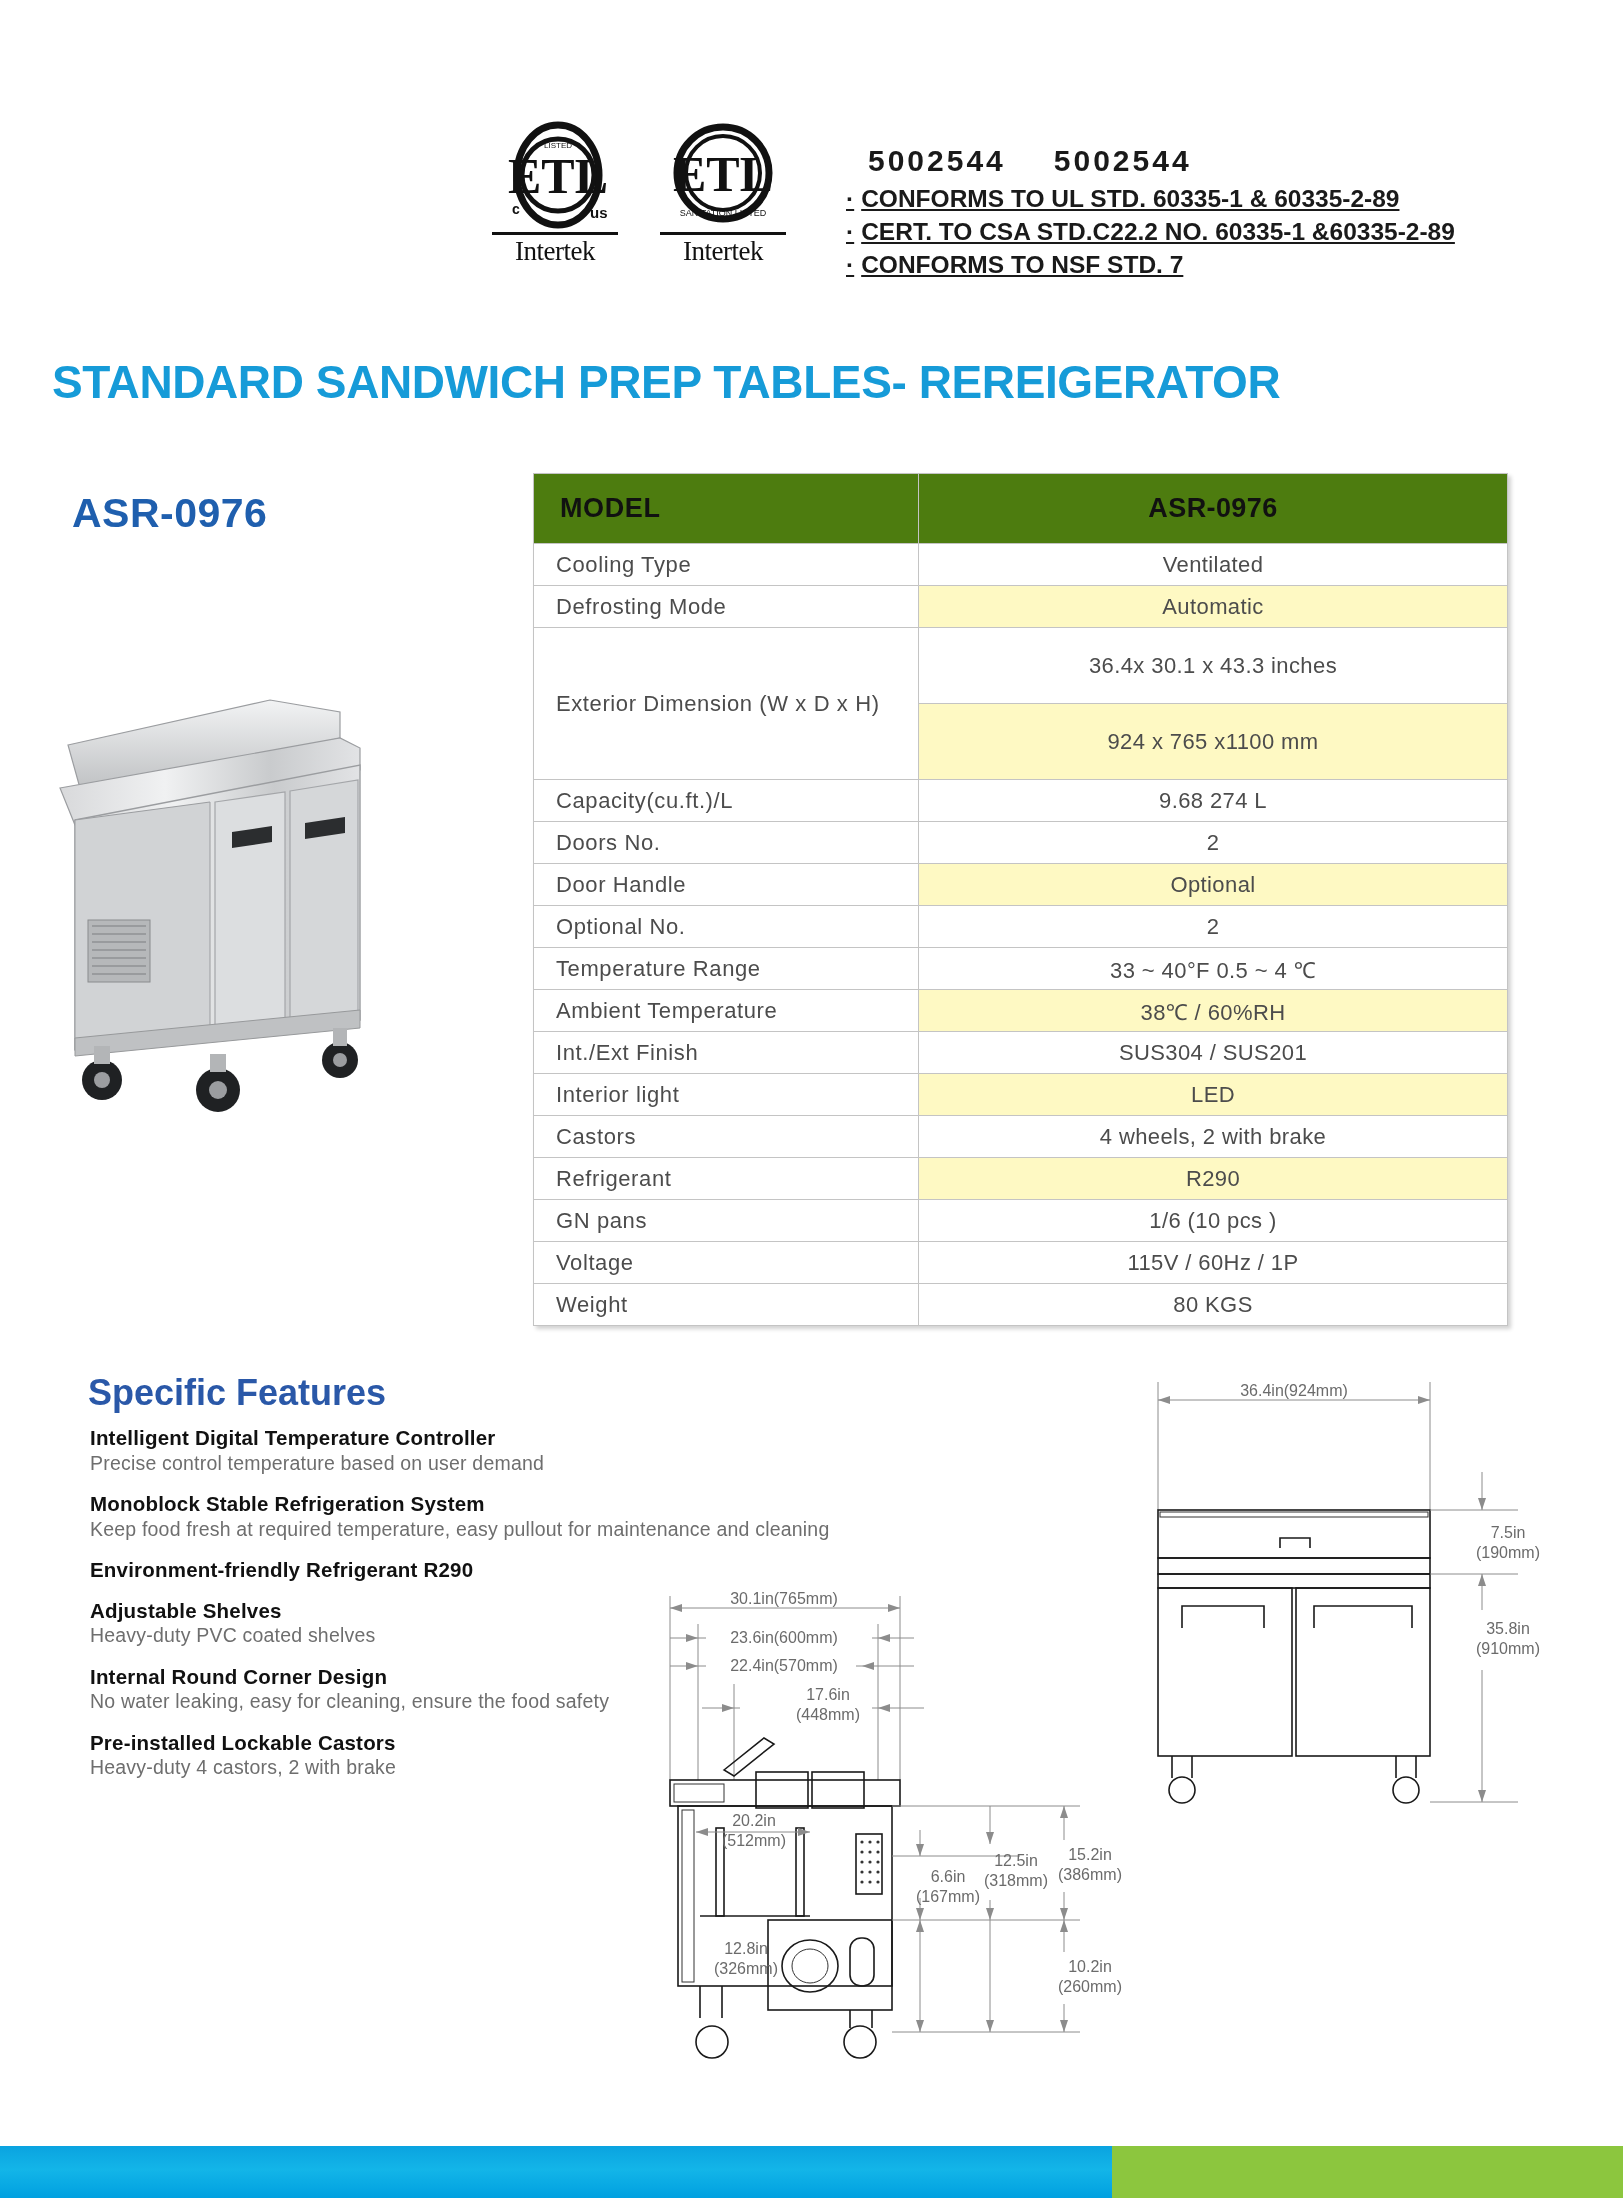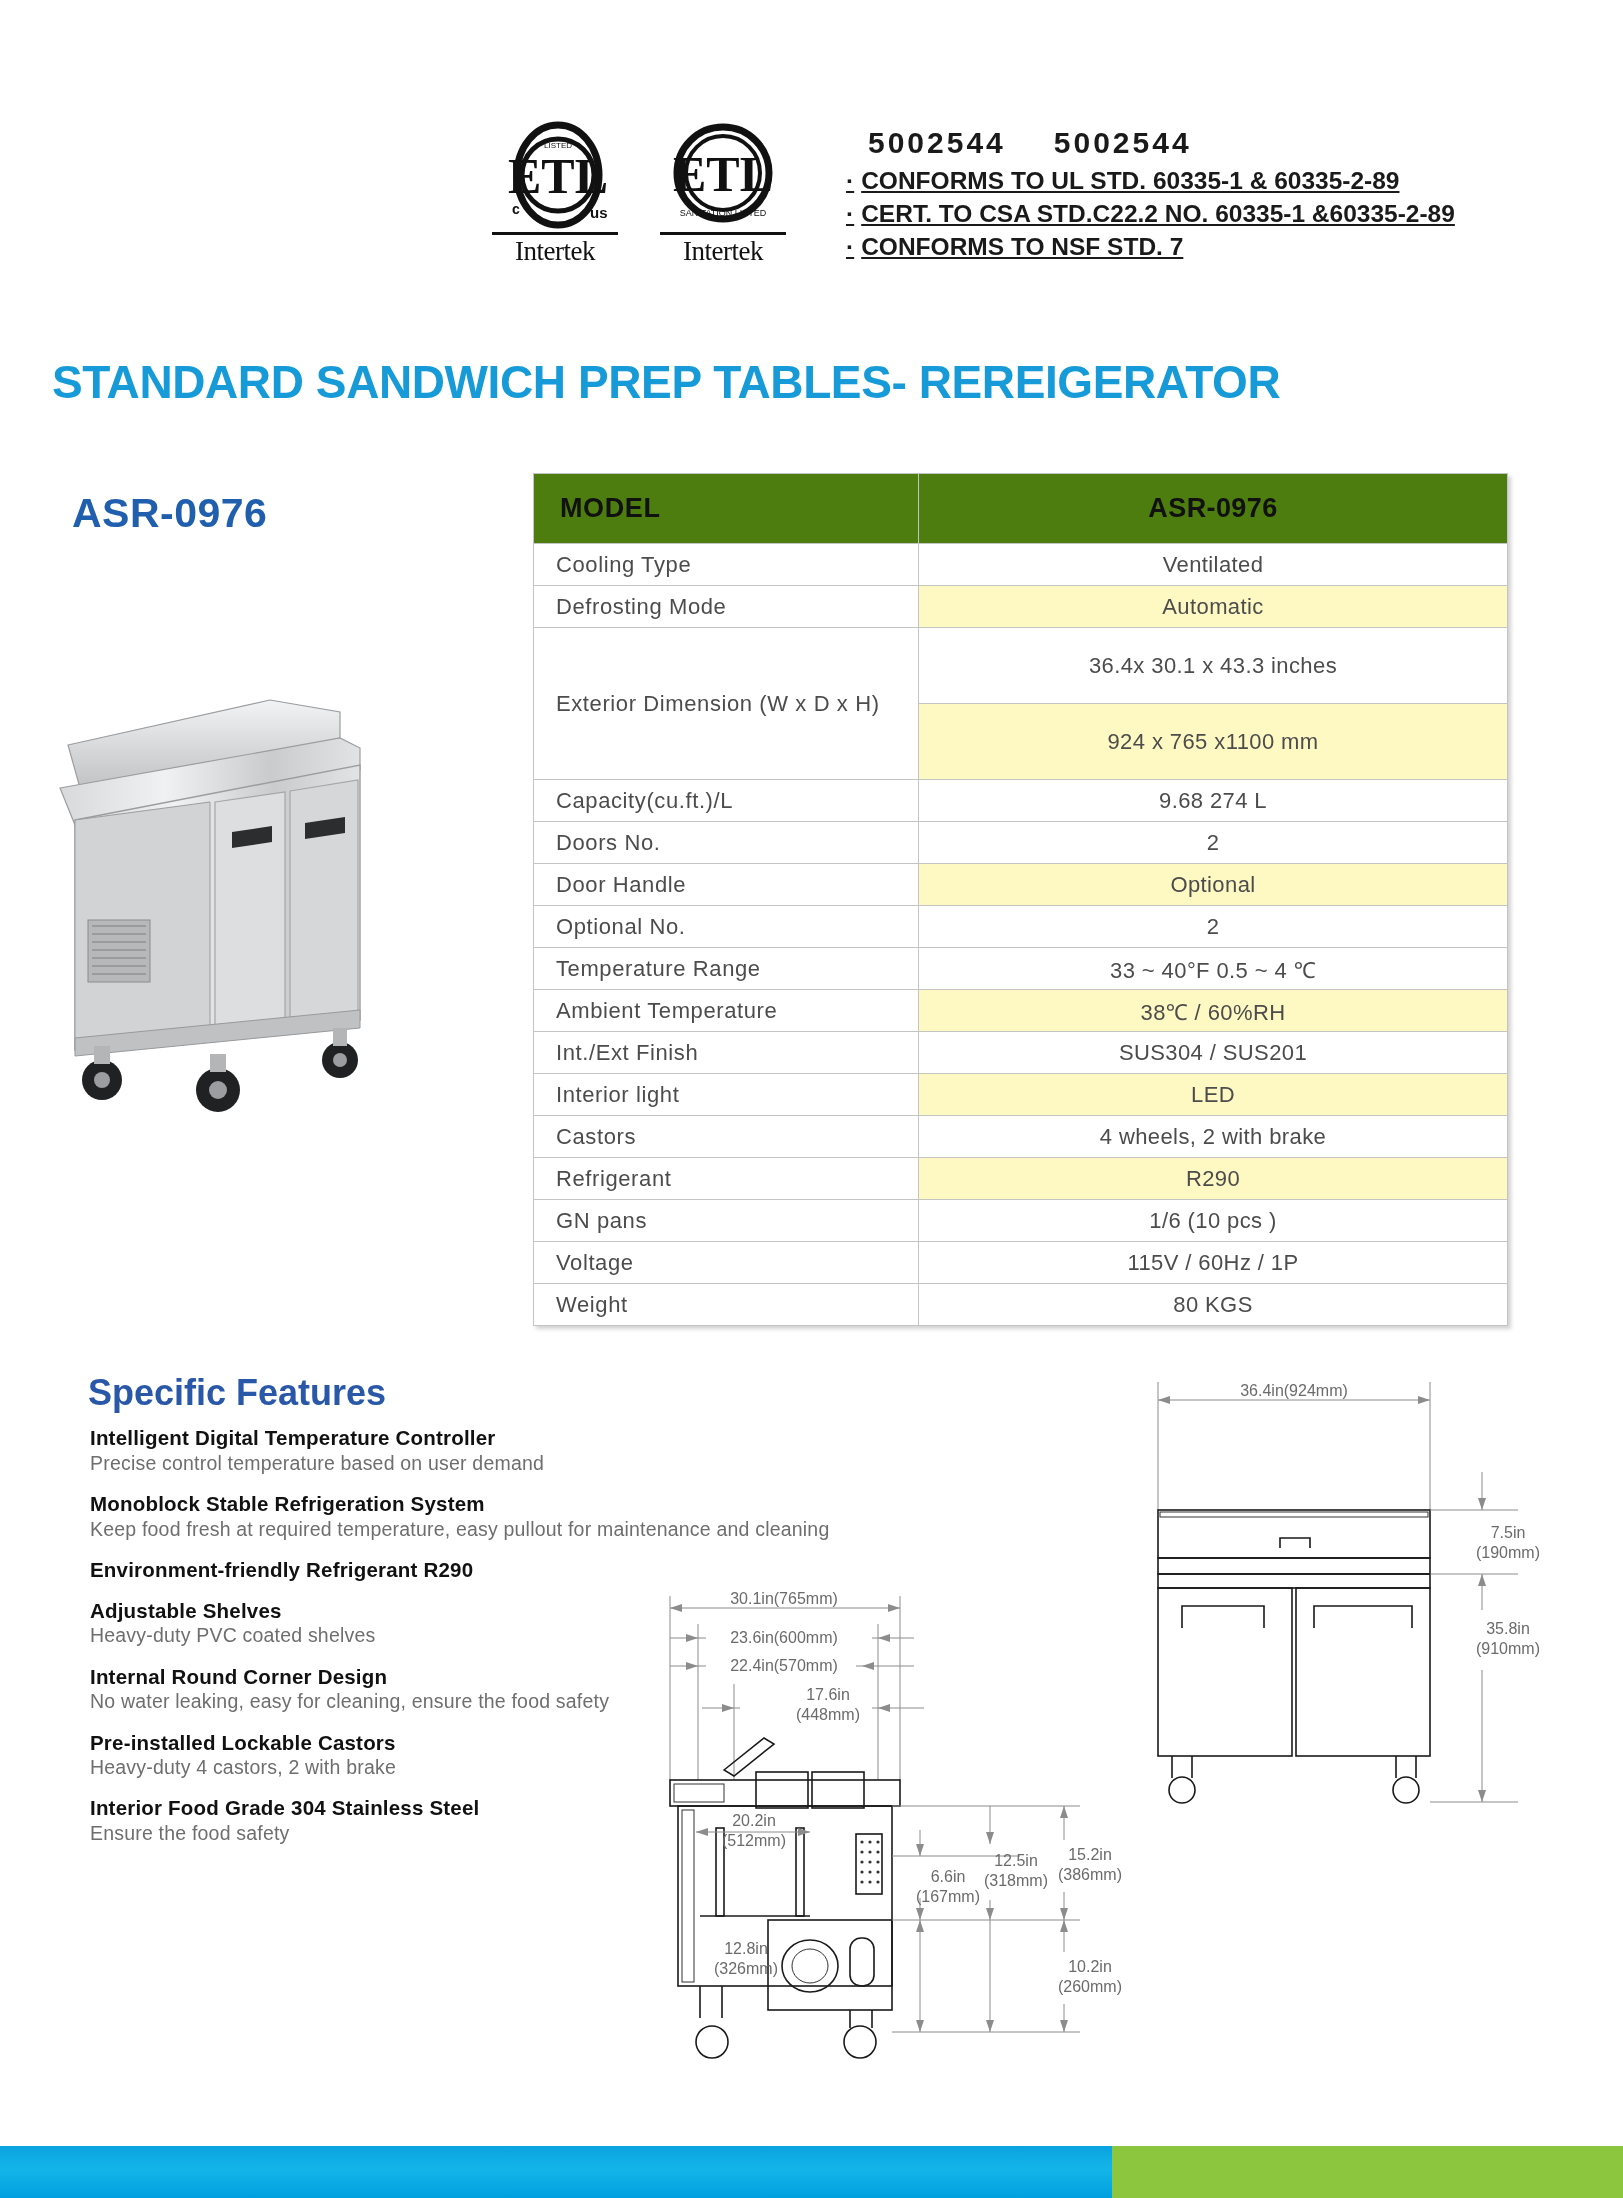--- a/index.html
+++ b/index.html
@@ -28,7 +28,7 @@
     font-size: 27px; color: #111; letter-spacing: -.5px;
     font-family: "Liberation Serif", serif; font-weight: 400;
   }
-  .cert-text { margin-left: 30px; margin-top: 6px; }
+  .cert-text { margin-left: 30px; margin-top: 24px; }
   .cert-codes {
     font-size: 30px; font-weight: bold; color: #1a1a1a;
     letter-spacing: 3px; margin-bottom: 5px; padding-left: 22px;

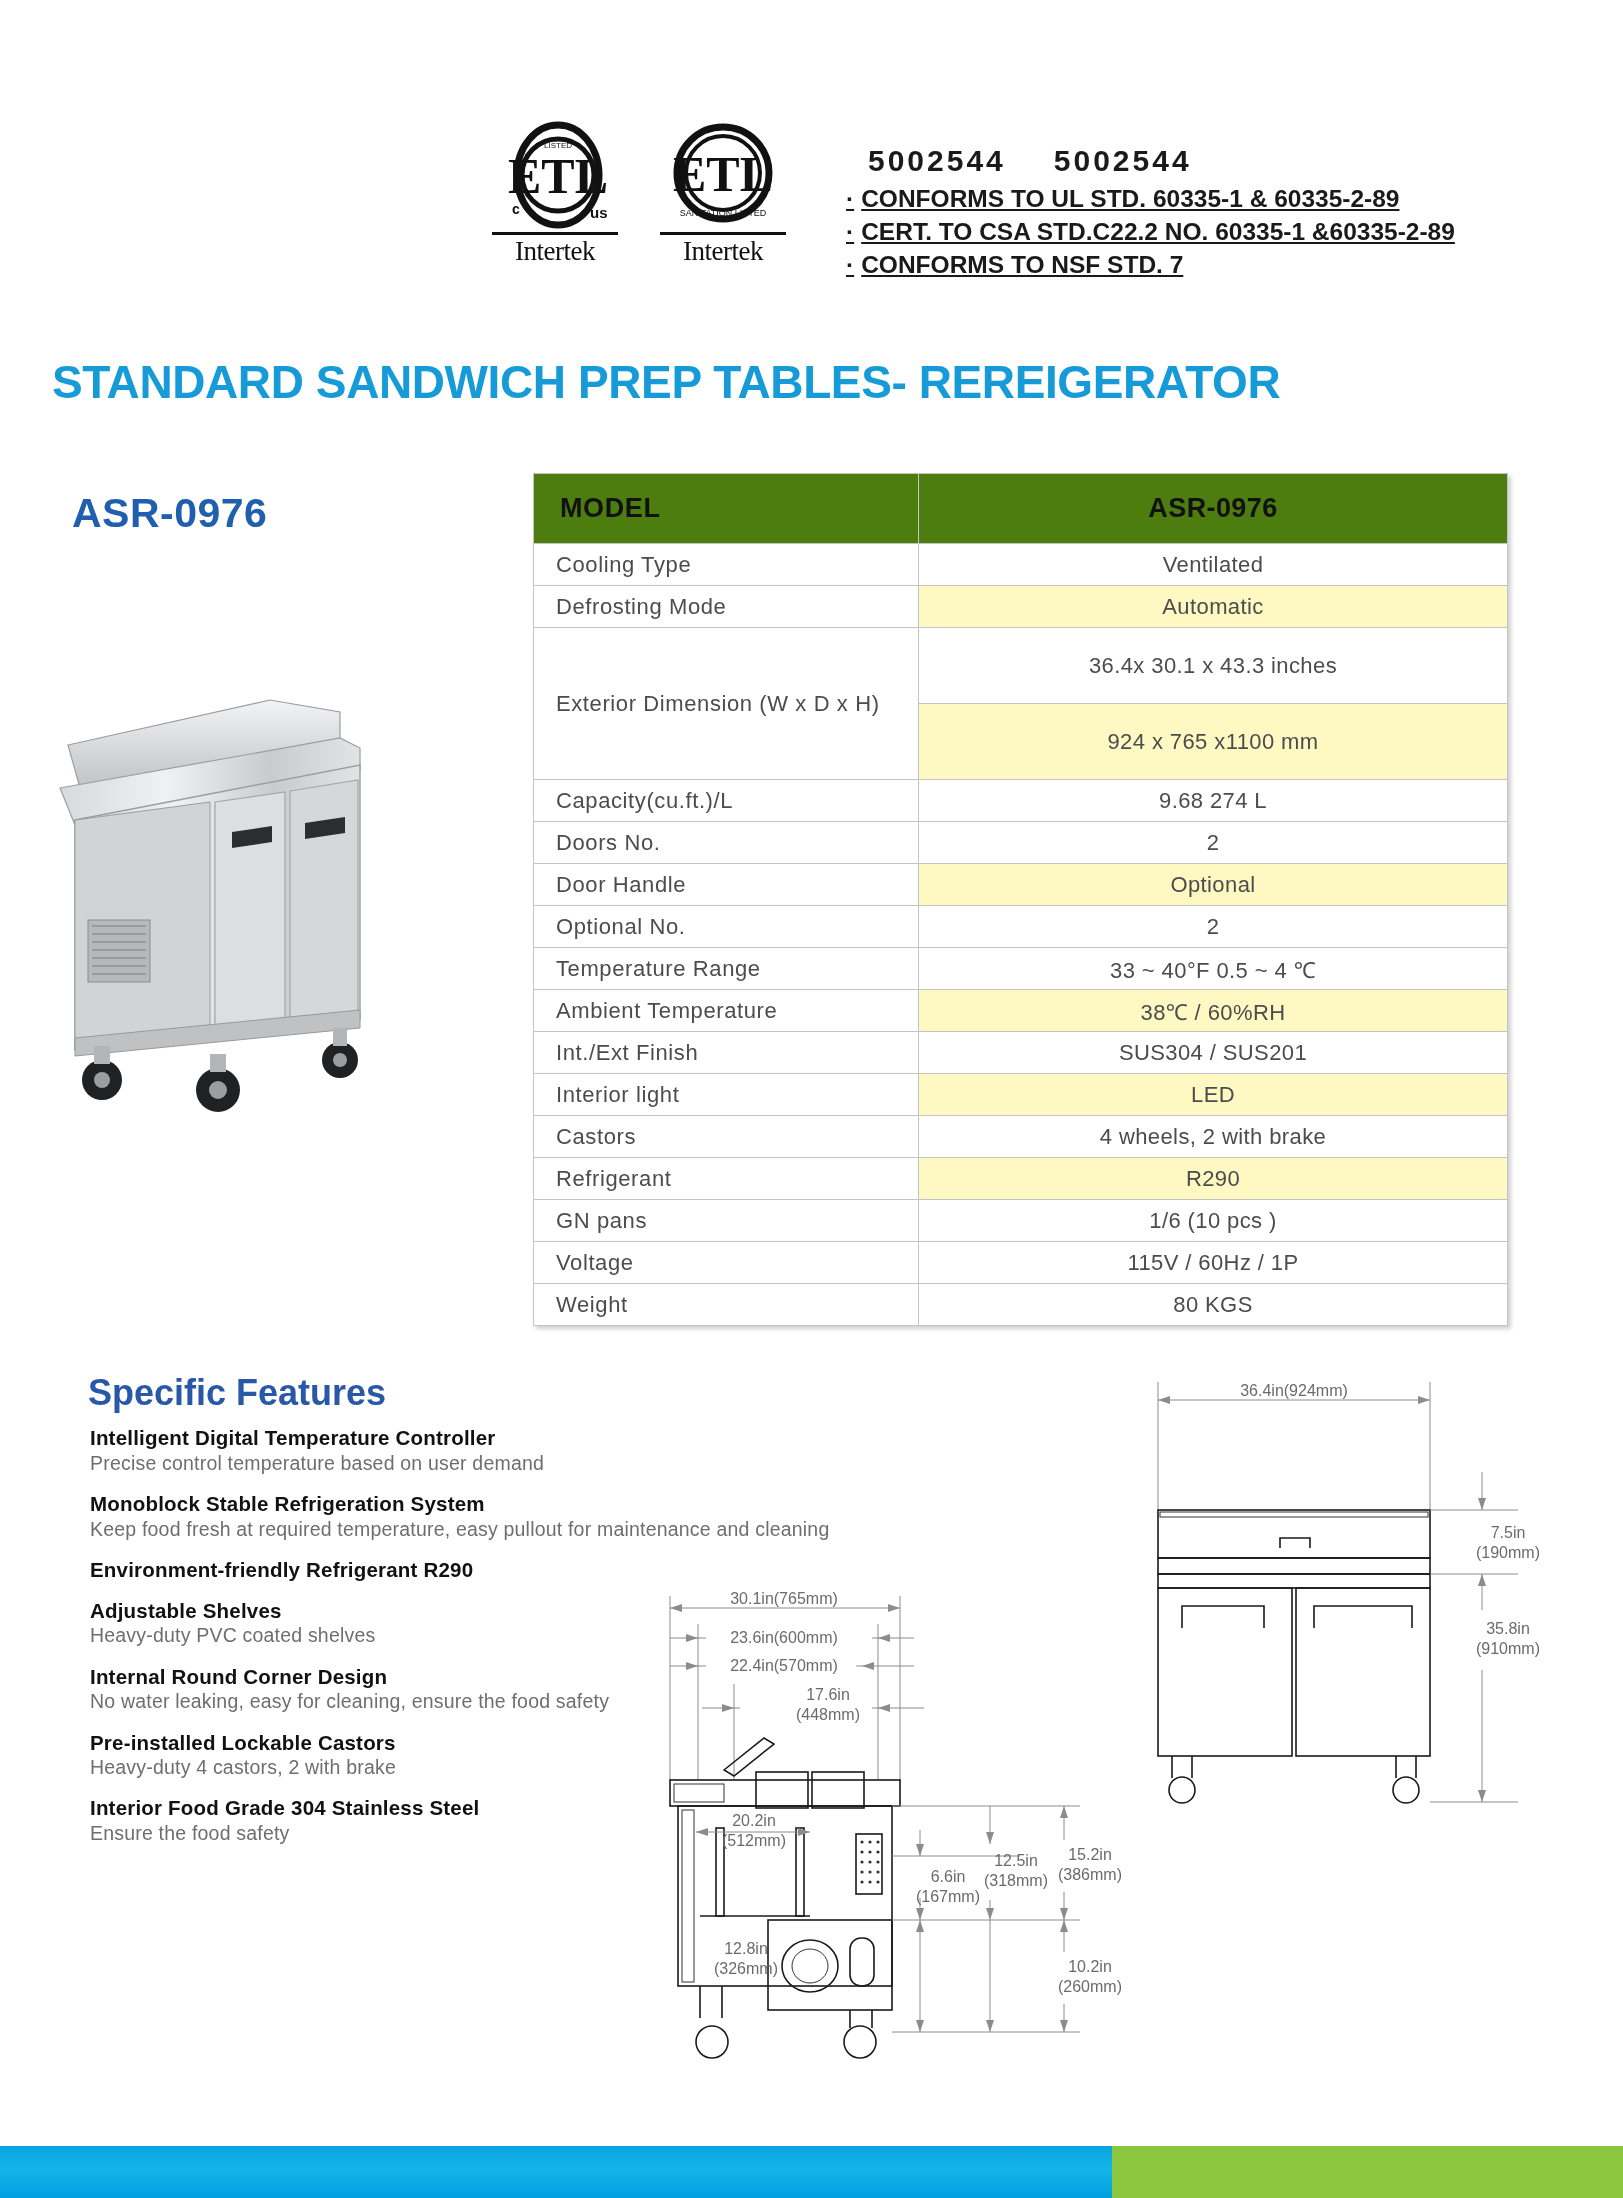--- a/index.html
+++ b/index.html
@@ -323,10 +323,6 @@
   <div class="feature">
     <div class="feature-head">Pre-installed Lockable Castors</div>
     <div class="feature-sub">Heavy-duty 4 castors, 2 with brake</div>
-  </div>
-  <div class="feature">
-    <div class="feature-head">Interior Food Grade 304 Stainless Steel</div>
-    <div class="feature-sub">Ensure the food safety</div>
   </div>
 </div>
 

